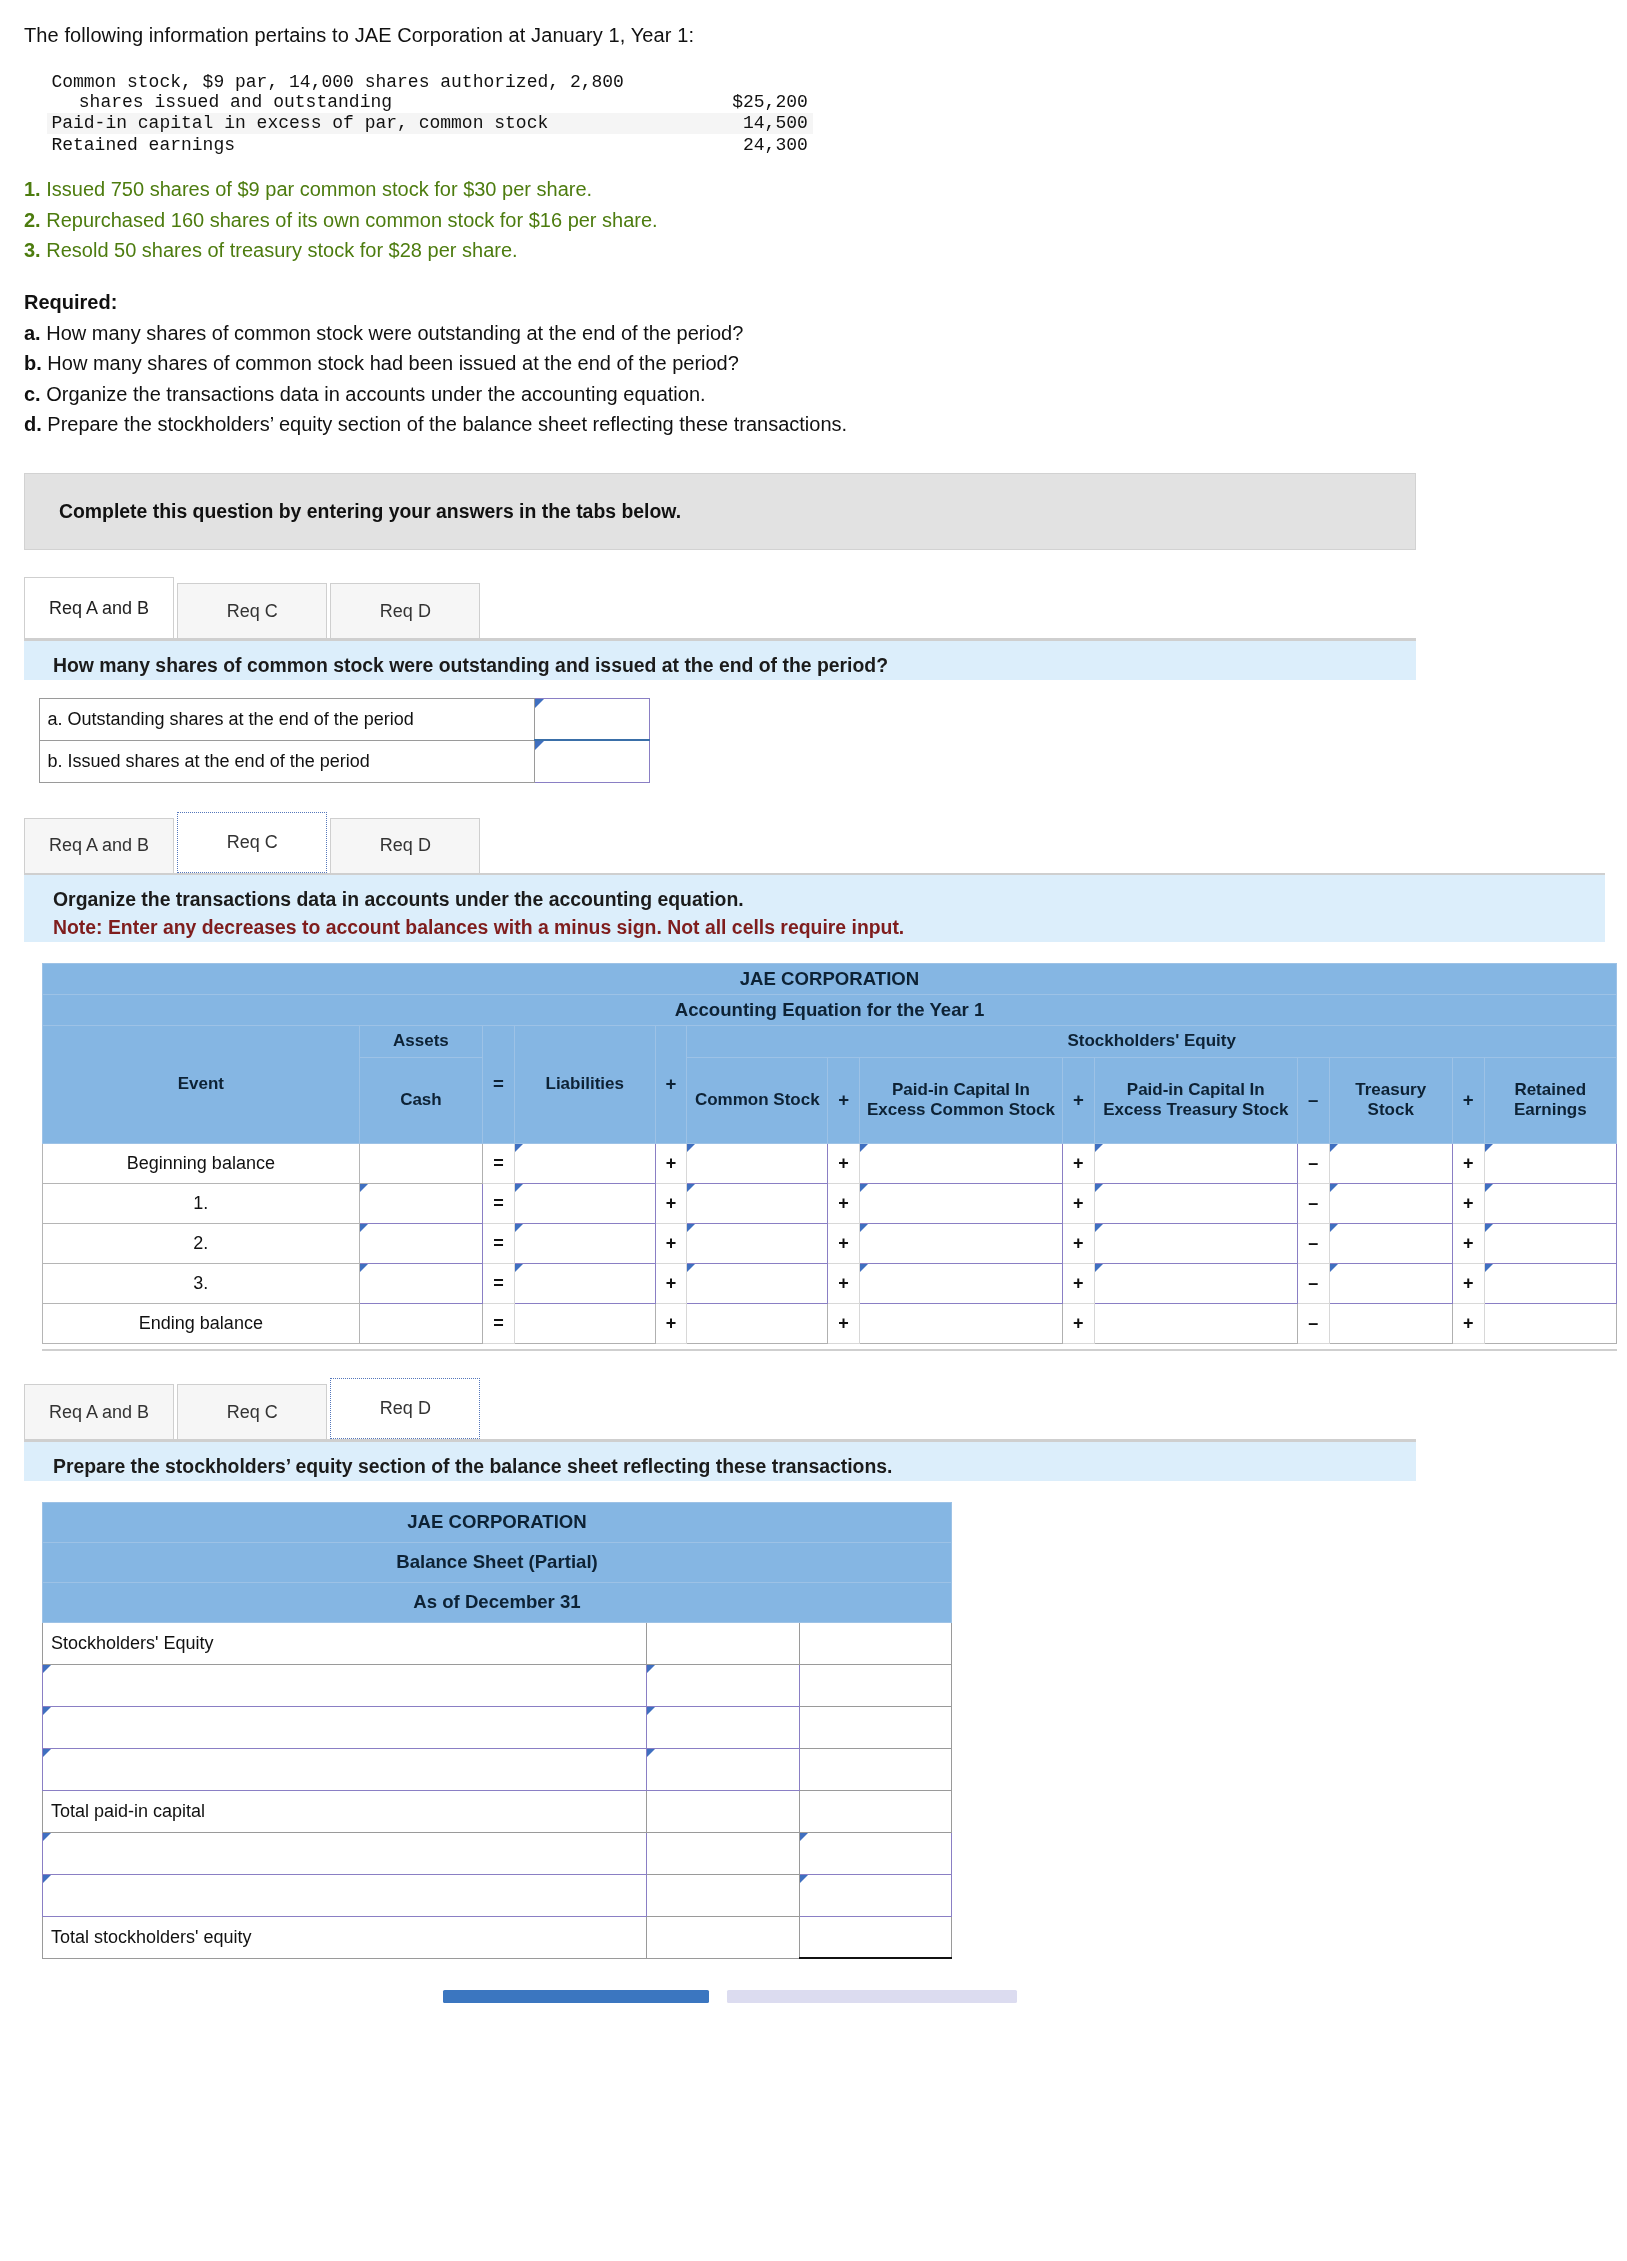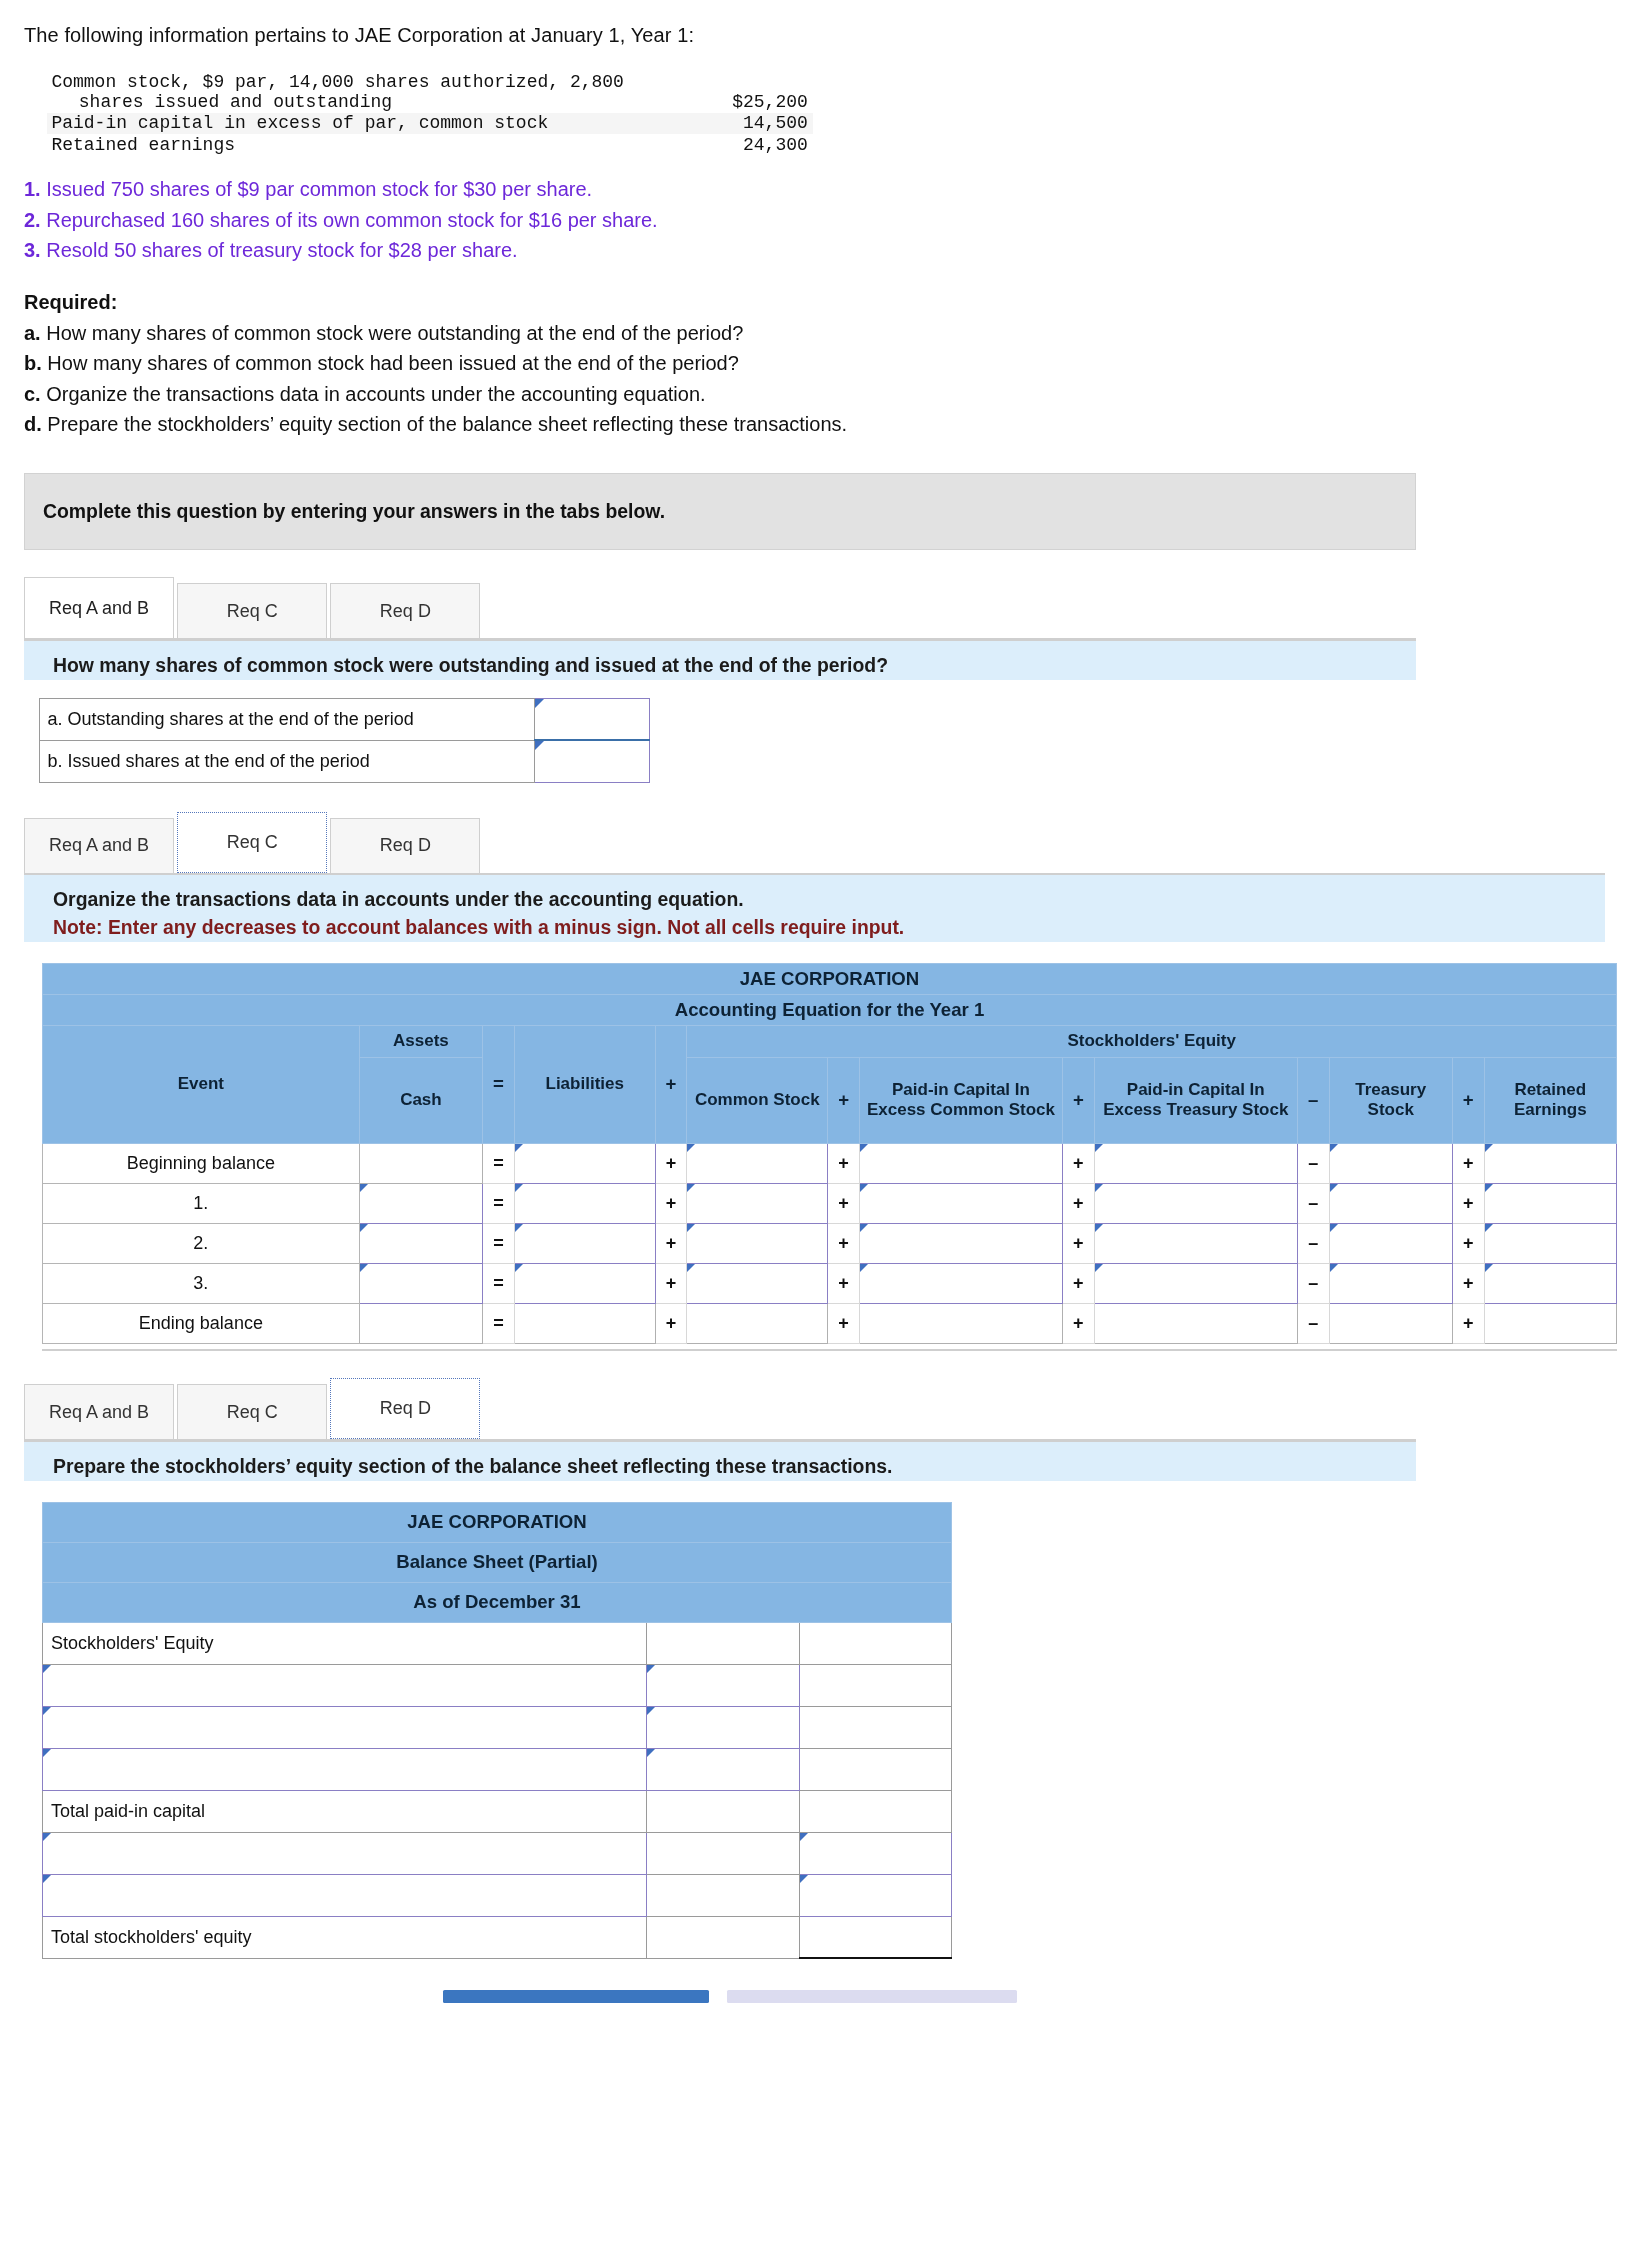--- a/index.html
+++ b/index.html
@@ -43,7 +43,7 @@
   
   .txns { margin: 0 0 29px 0; }
   .txn {
-    font-size: 20px; color: #6d28d9; margin-bottom: 7.3px;
+    font-size: 20px; color: #4d7c0f; margin-bottom: 7.3px;
   }
   .txn b { font-weight: bold; }
 

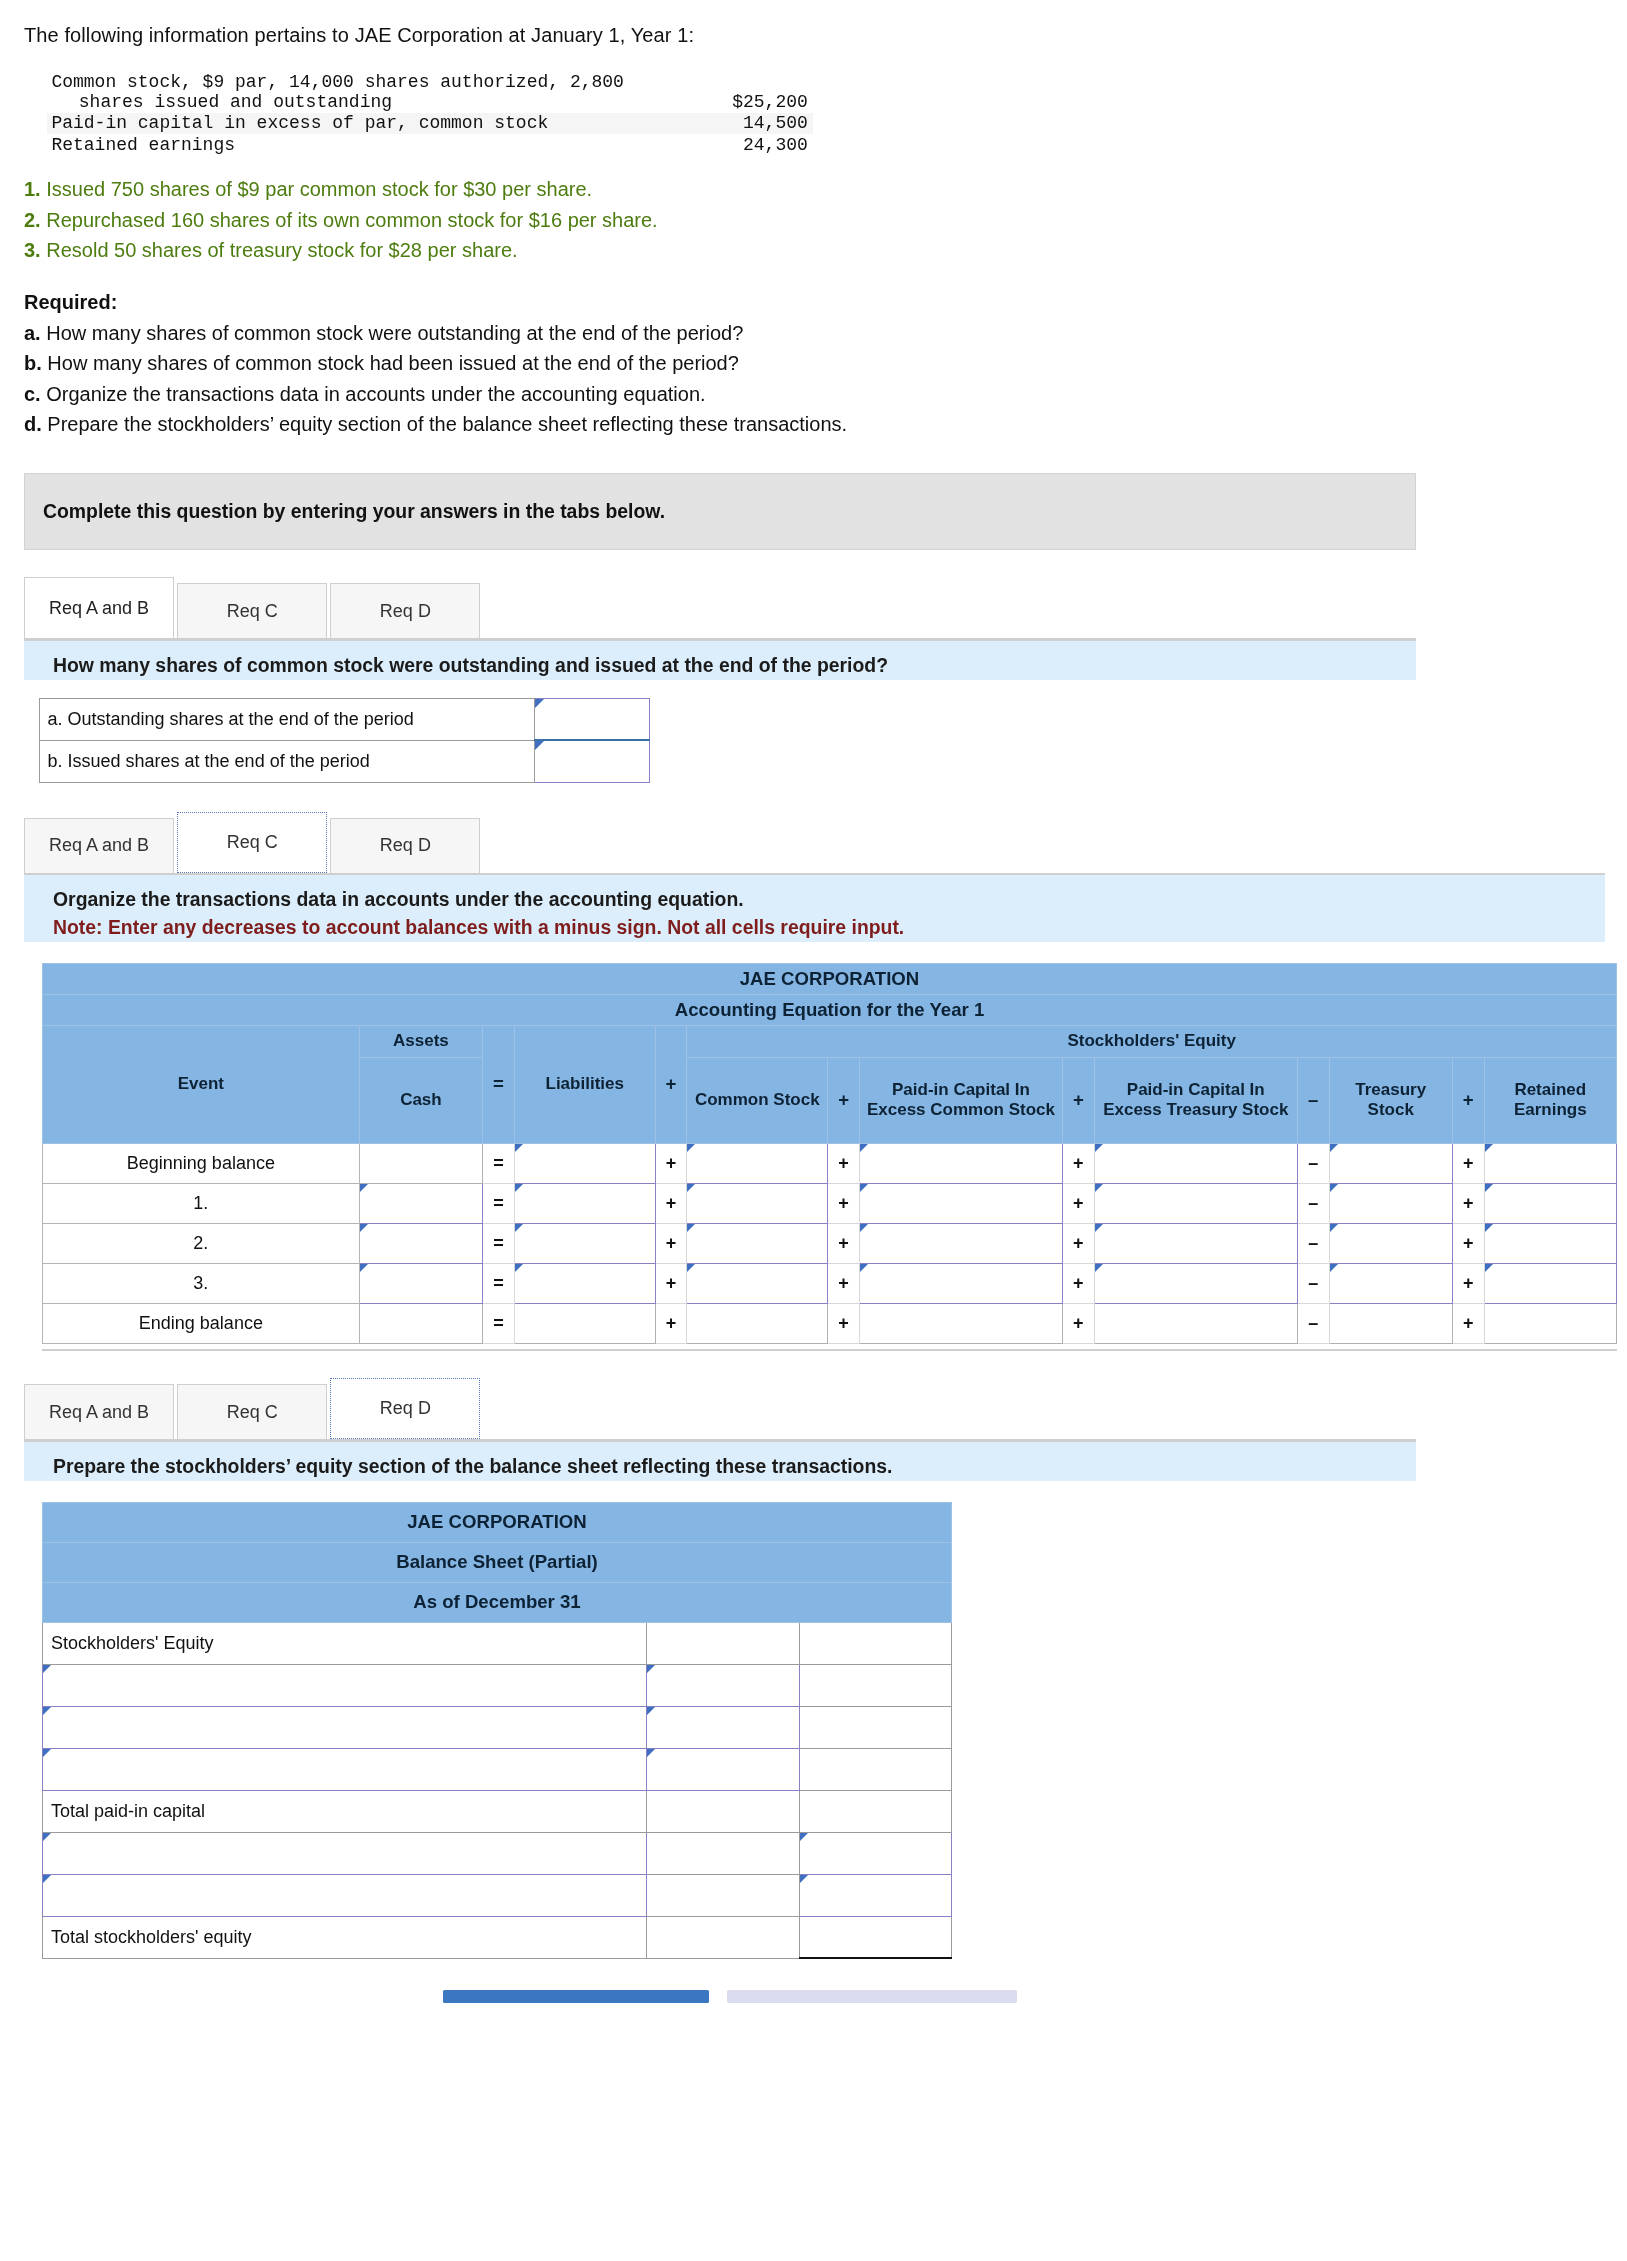--- a/index.html
+++ b/index.html
@@ -61,7 +61,7 @@
     height: 77px;
     display: flex;
     align-items: center;
-    padding-left: 18px;
+    padding-left: 34px;
     margin-bottom: 27.4px;
   }
   .grey-banner span { font-size: 19.4px; font-weight: bold; color: #111; }

